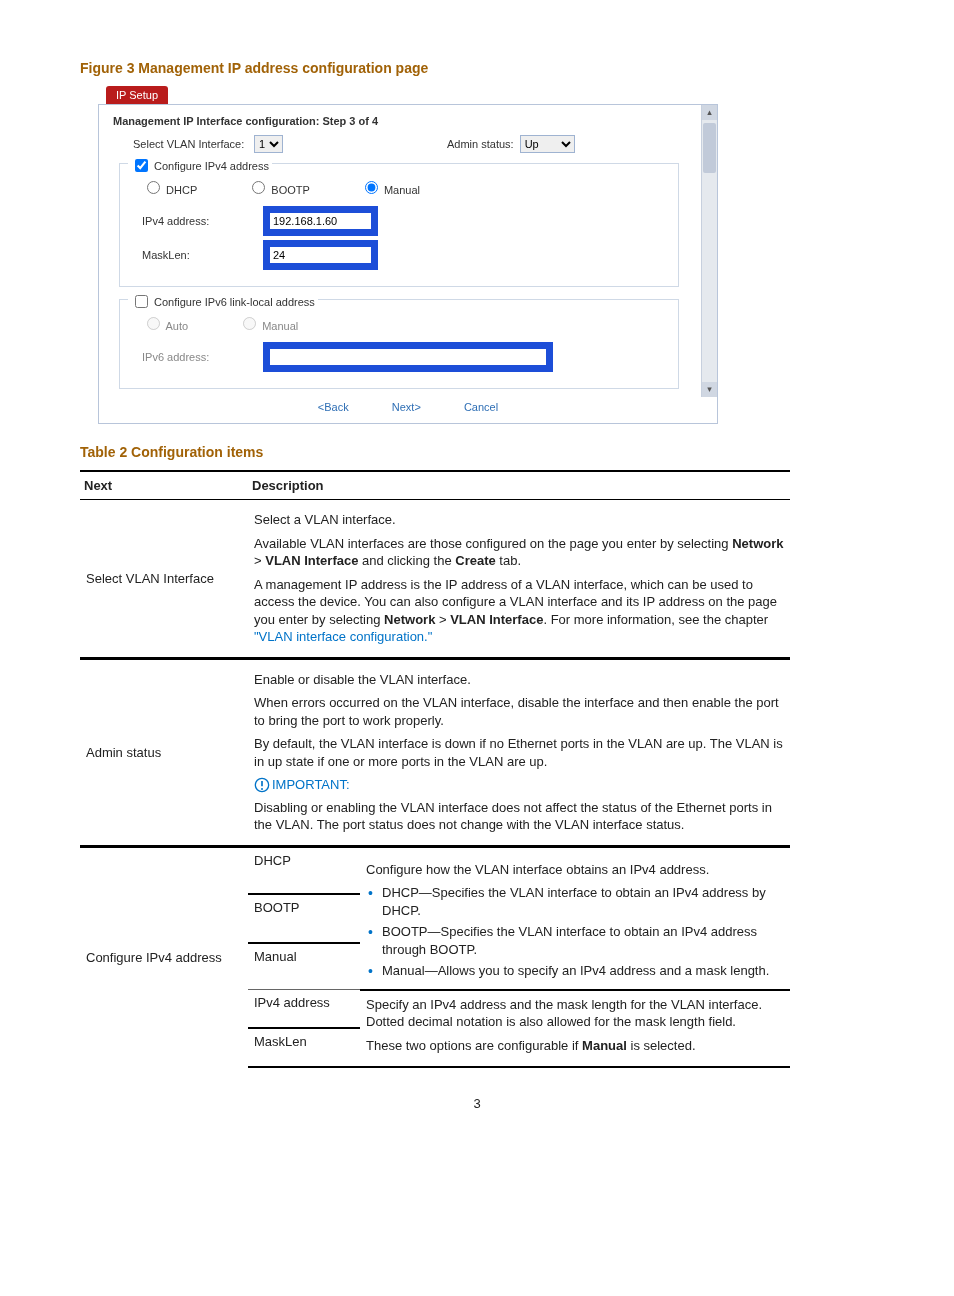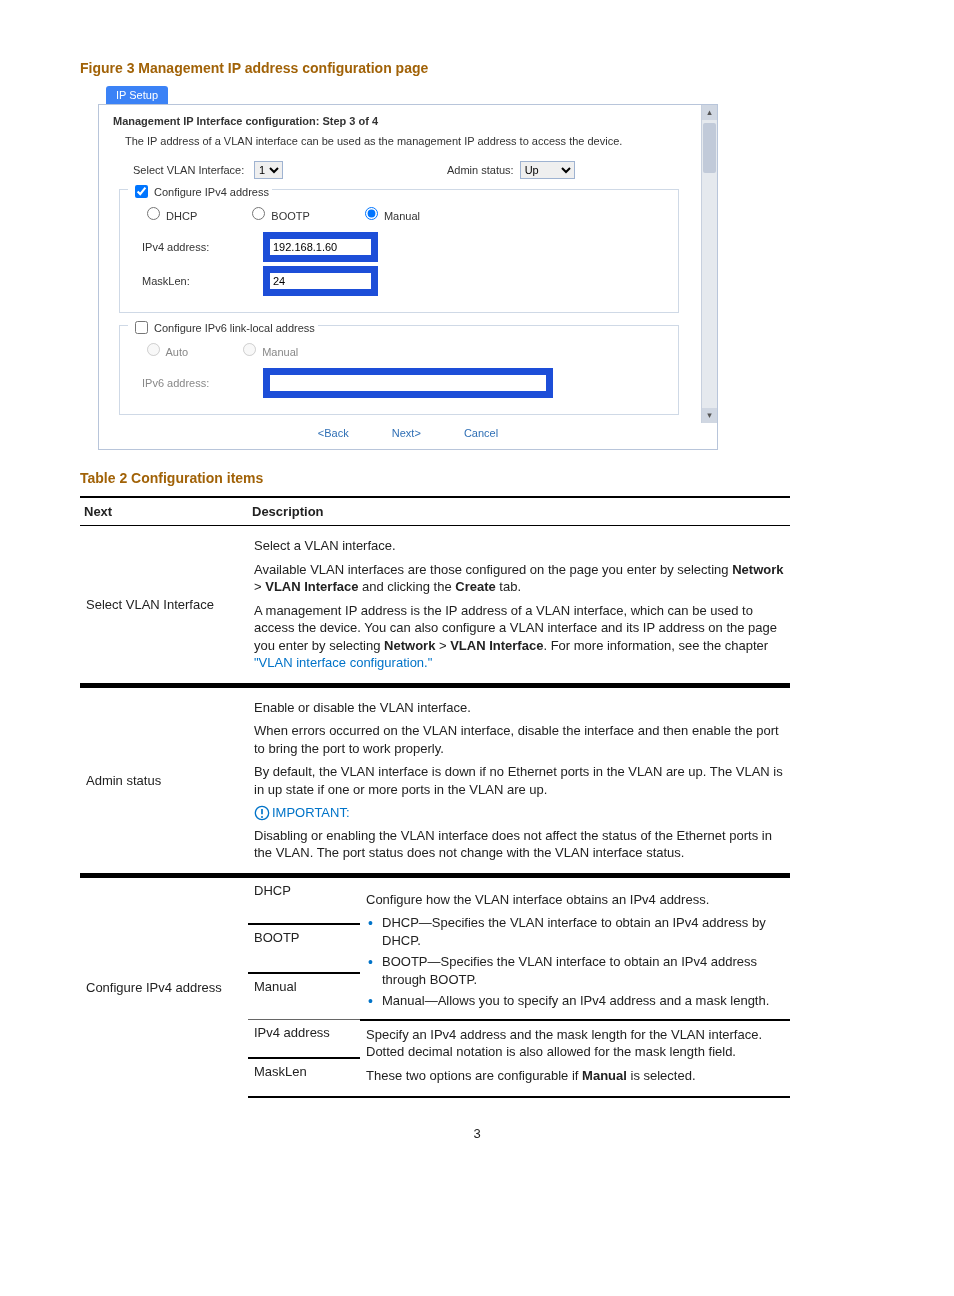--- a/index.html
+++ b/index.html
@@ -25,7 +25,7 @@
   }
   .tab {
     display: inline-block;
-    background: #3b82f6;
+    background: #b91c1c;
     color: #fff;
     font-size: 11px;
     padding: 3px 10px;

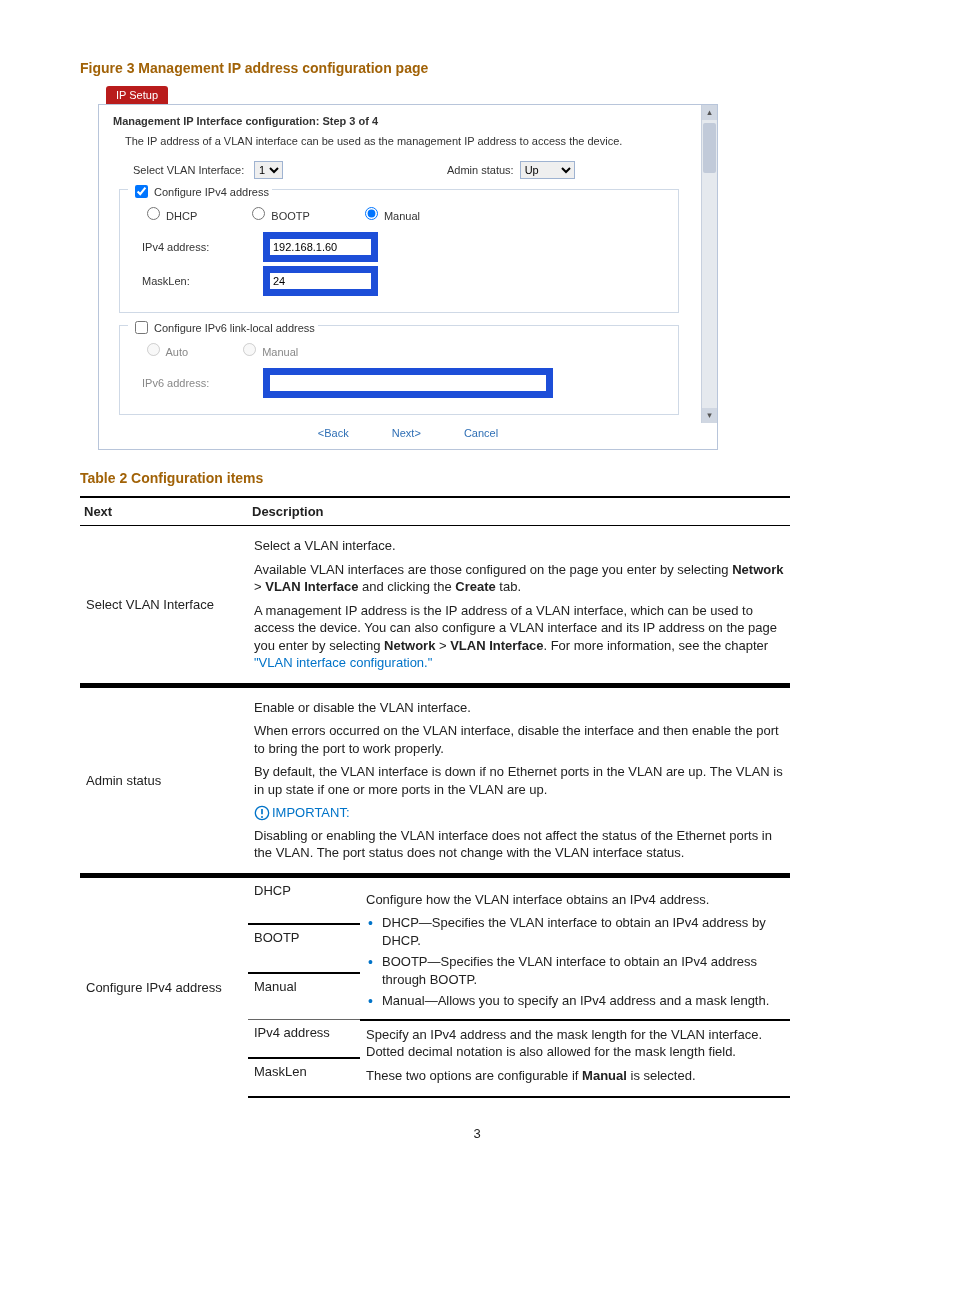--- a/index.html
+++ b/index.html
@@ -235,7 +235,6 @@
     </div>
     <div class="panel-inner">
       <div class="panel-title">Management IP Interface configuration:  Step 3 of 4</div>
-      <div class="panel-desc">The IP address of a VLAN interface can be used as the management IP address to access the device.</div>
 
       <div class="row" style="margin-left:20px; gap:44px;">
         <span style="display:flex;align-items:center;gap:6px;">

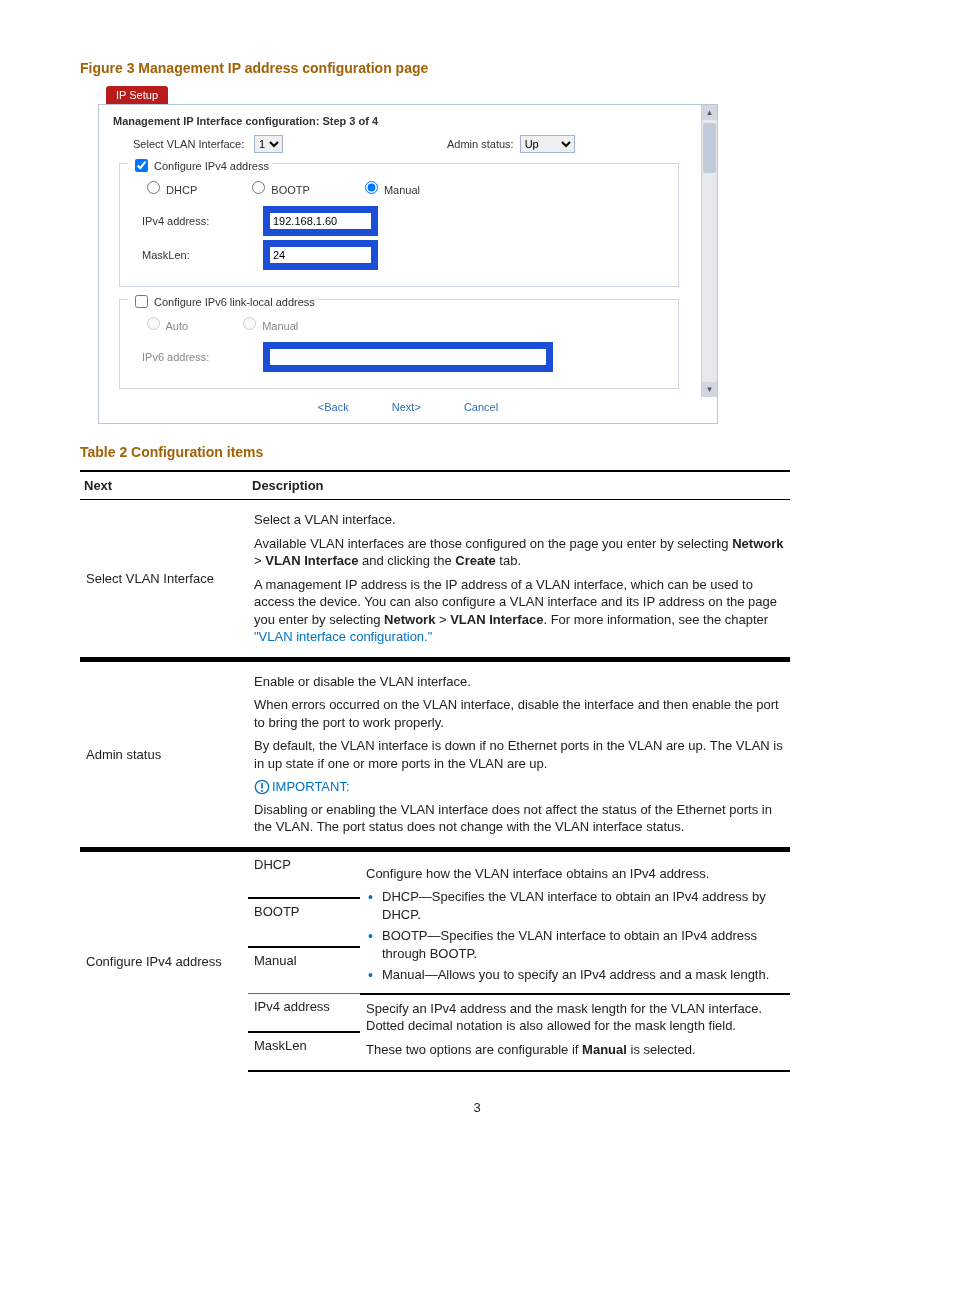--- a/index.html
+++ b/index.html
@@ -156,7 +156,7 @@
   table.cfg td {
     vertical-align: top;
     padding: 5px 6px;
-    border-bottom: 5px solid #000000;
+    border-bottom: 3px solid #000000;
   }
   table.cfg tbody tr:last-child td {
     border-bottom: 2px solid #000;

